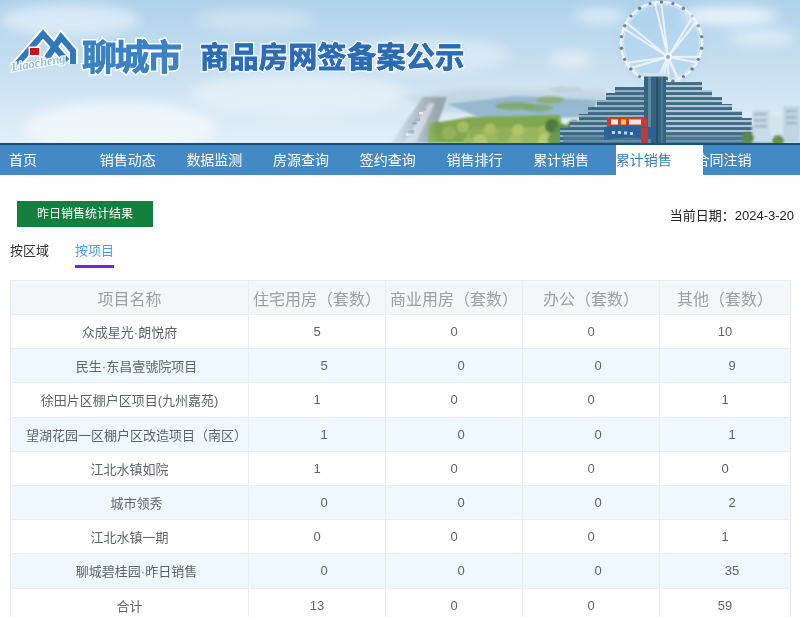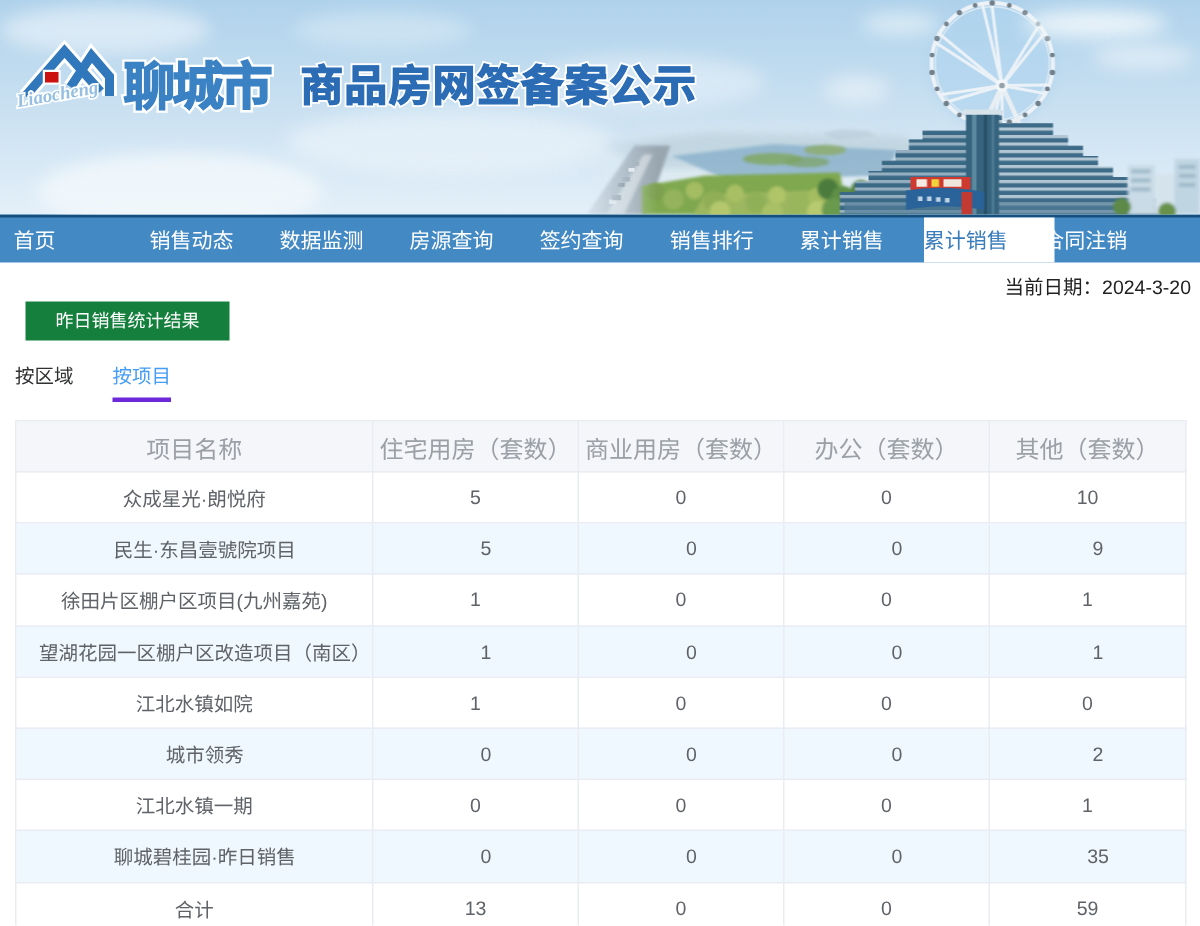--- a/index.html
+++ b/index.html
@@ -20,7 +20,7 @@
   .content { width:800px; padding:15px 10px 0; position:relative; }
   .btitle { margin-top:11px; width:136px; height:26px; background:#15803d; color:#fff;
     font-size:12px; text-align:center; line-height:26px; margin-left:7px; }
-  .date { position:absolute; right:6px; top:6px; font-size:13px; color:#222; }
+  .date { position:absolute; right:6px; top:30px; font-size:13px; color:#222; }
   .tabs { margin-top:13px; height:29px; font-size:13px; }
   .tabs span { display:inline-block; height:28px; line-height:22px; margin-right:26px; color:#303133; }
   .tabs span.on { color:#459df5; border-bottom:3px solid #6d28d9; }

